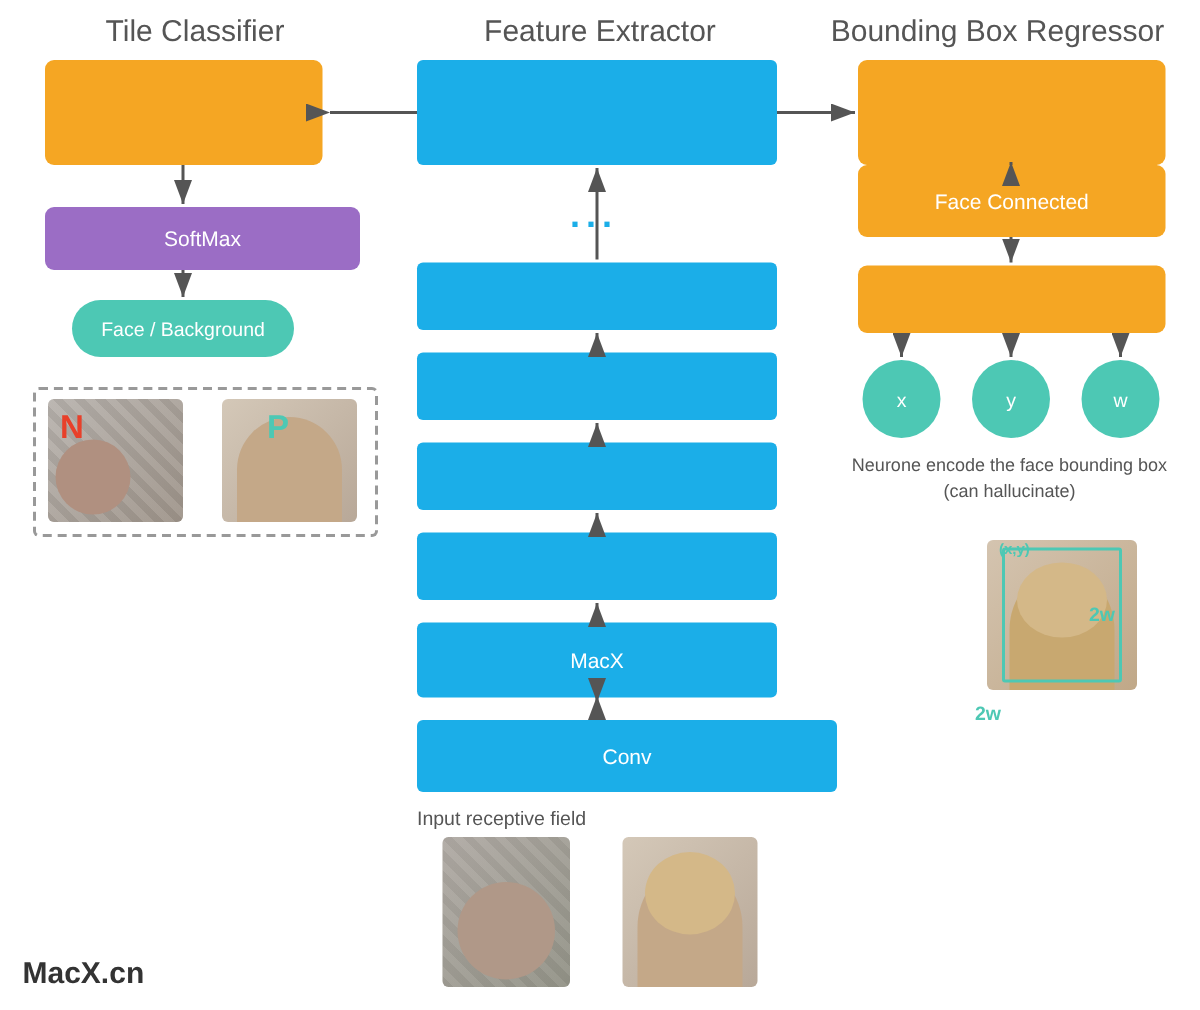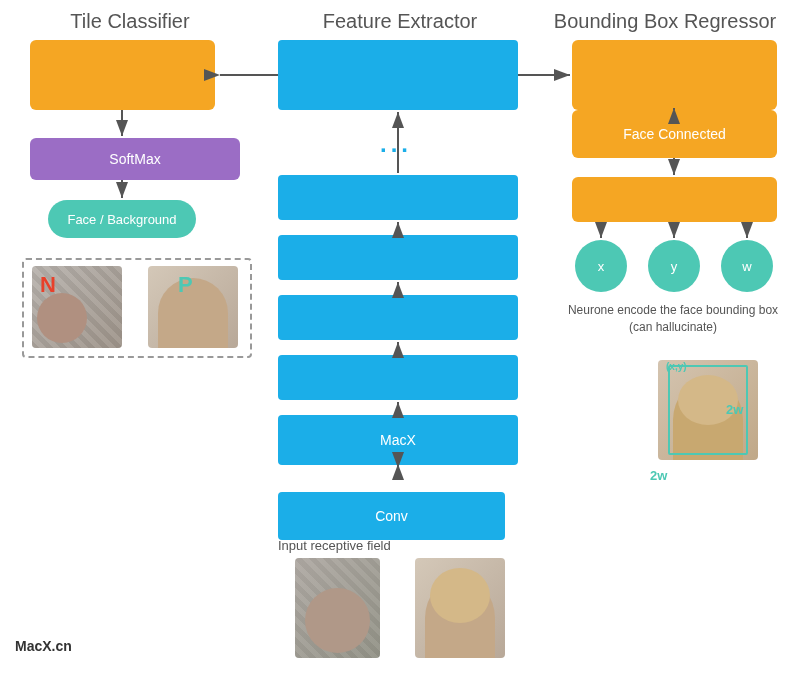--- a/index.html
+++ b/index.html
@@ -191,7 +191,7 @@
     <span class="block-label">MacX</span>
   </div>
 
-  <div class="block-blue" style="left:278px; top:492px; width:227px; height:48px; display:flex; align-items:center; justify-content:center;">
+  <div class="block-blue" style="left:278px; top:480px; width:280px; height:48px; display:flex; align-items:center; justify-content:center;">
     <span class="block-label">Conv</span>
   </div>
 

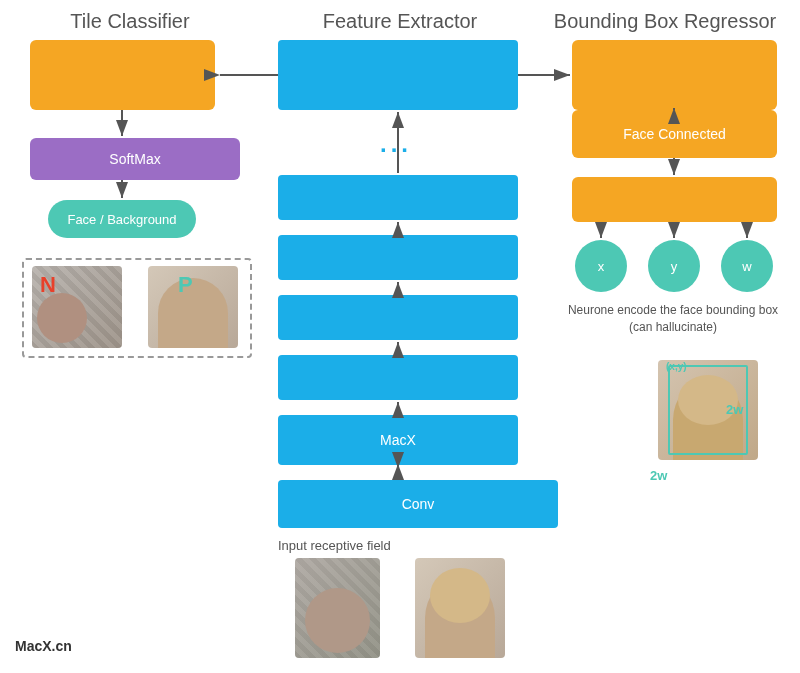--- a/index.html
+++ b/index.html
@@ -129,7 +129,7 @@
 
     .macx-label {
       position: absolute;
-      font-size: 14px;
+      font-size: 20px;
       font-weight: bold;
       color: #333;
     }

